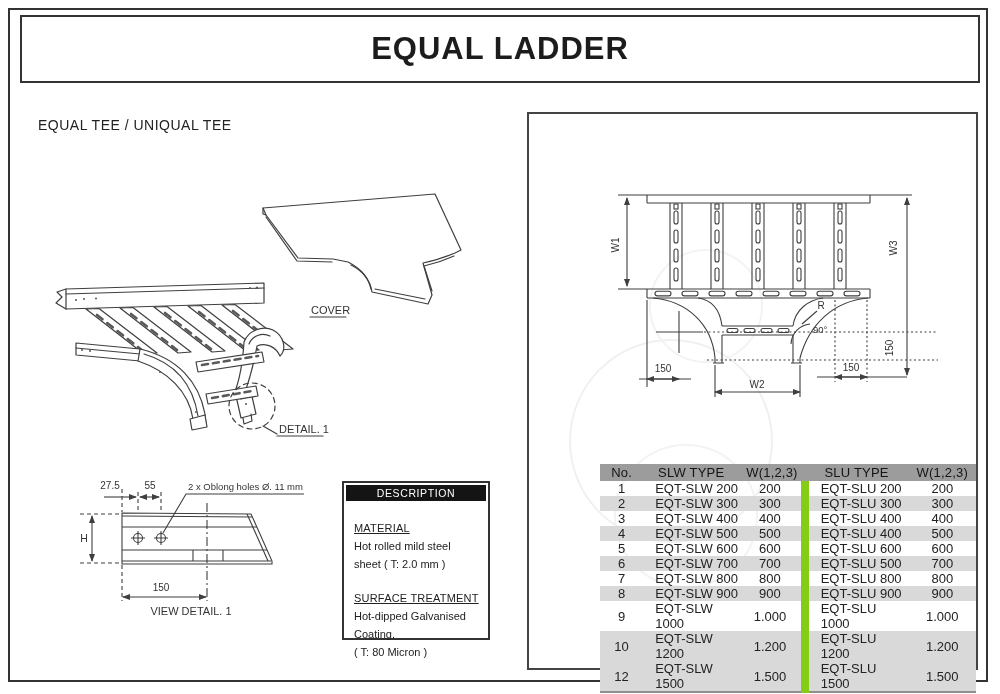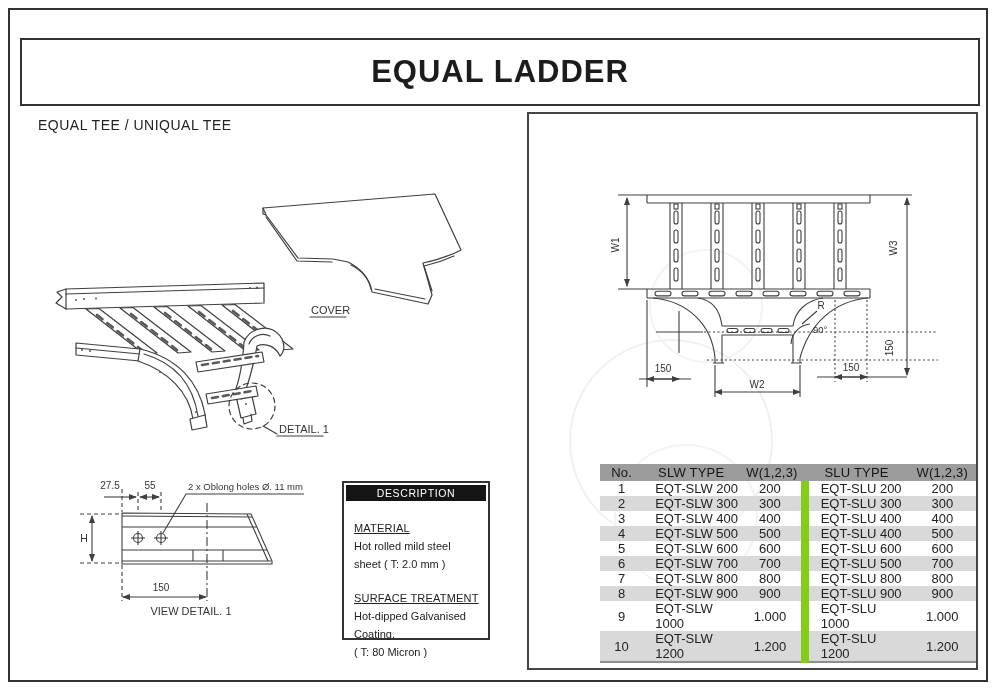--- a/index.html
+++ b/index.html
@@ -10,7 +10,7 @@
   }
   .outer-border{position:absolute;left:8px;top:8px;width:980px;height:674px;border:2px solid #333;box-sizing:border-box;}
   .title-box{
-    position:absolute;left:20px;top:38px;width:960px;height:68px;border:2px solid #333;
+    position:absolute;left:20px;top:15px;width:960px;height:68px;border:2px solid #333;
     box-sizing:border-box;display:flex;align-items:center;justify-content:center;background:#fff;
   }
   .title-box .title{font-size:31px;font-weight:bold;letter-spacing:1px;color:#1c1c1c;}

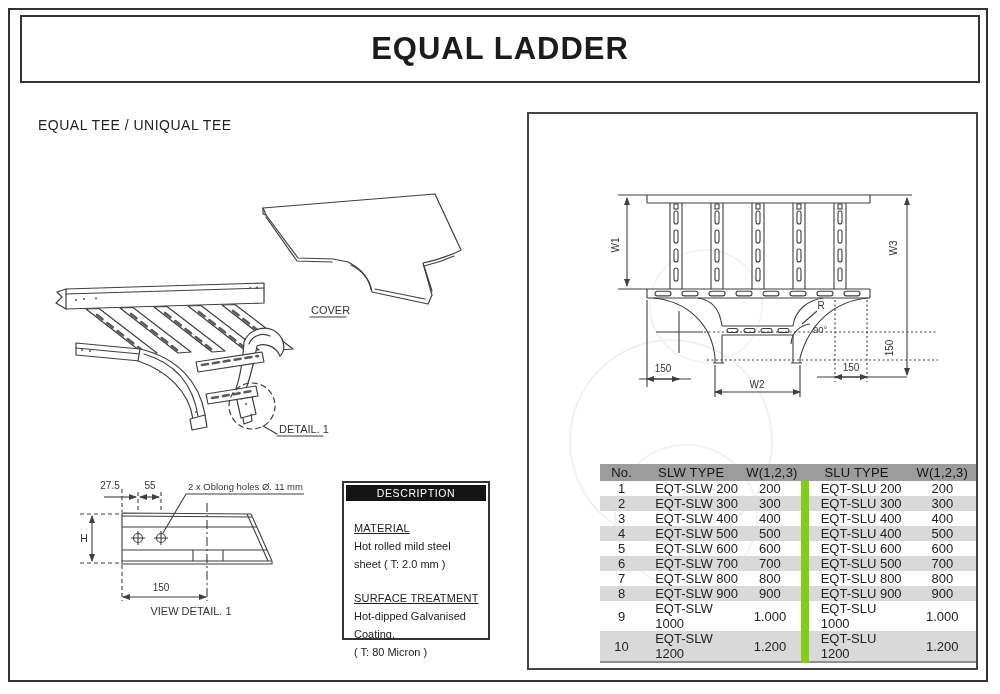--- a/index.html
+++ b/index.html
@@ -418,6 +418,13 @@
               <td class="col3">EQT-SLU 1200</td>
               <td class="col4">1.200</td>
             </tr>
+            <tr class="alt">
+              <td class="col0">12</td>
+              <td class="col1">EQT-SLW 1500</td>
+              <td class="col2">1.500</td>
+              <td class="col3">EQT-SLU 1500</td>
+              <td class="col4">1.500</td>
+            </tr>
           </tbody>
       </table>
     </div>

